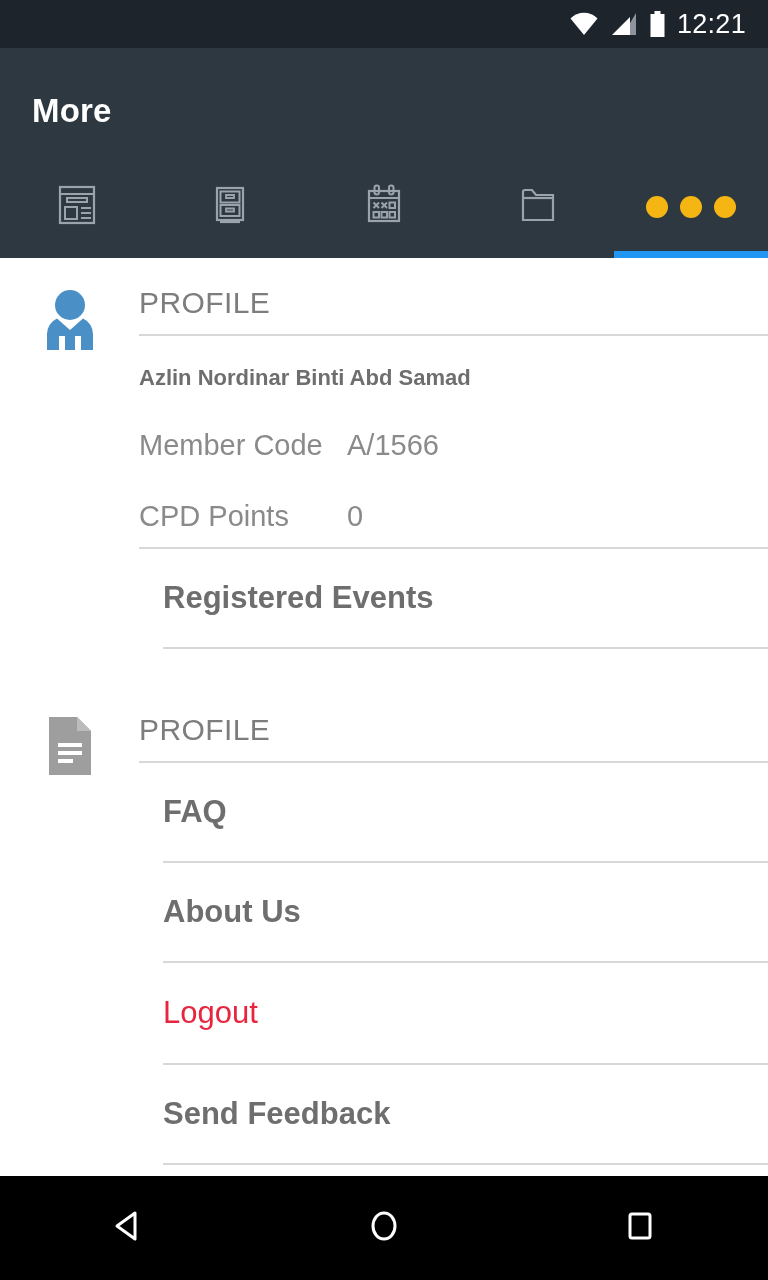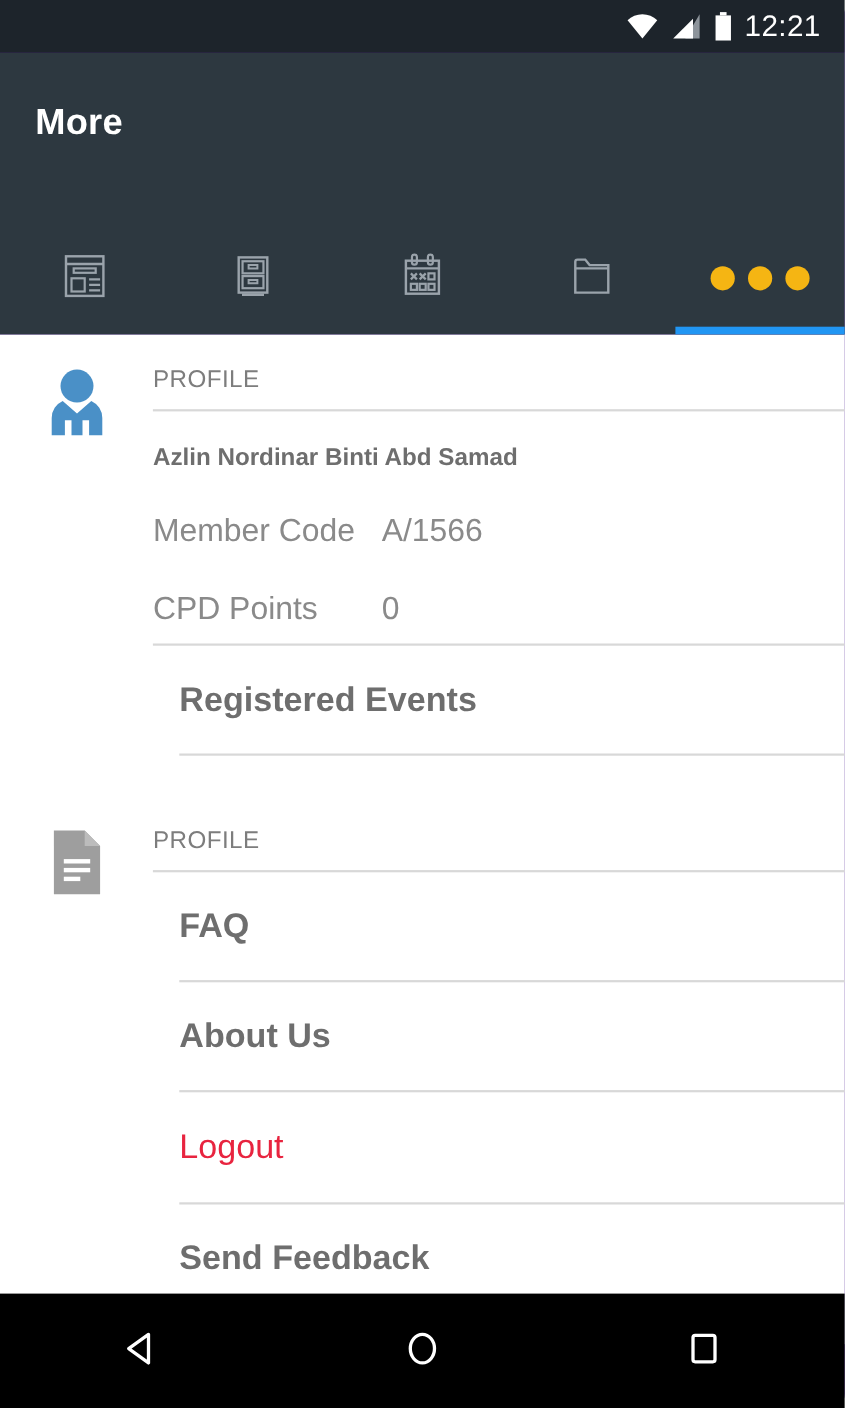--- a/index.html
+++ b/index.html
@@ -9,7 +9,7 @@
     font-family:"Liberation Sans", sans-serif;
     overflow:hidden;
   }
-  #app { position:relative; width:768px; height:1280px; background:#4c1d95;border-radius:13px; }
+  #app { position:relative; width:768px; height:1280px; background:#0ea5e9;border-radius:13px; }
 
   
   .statusbar{

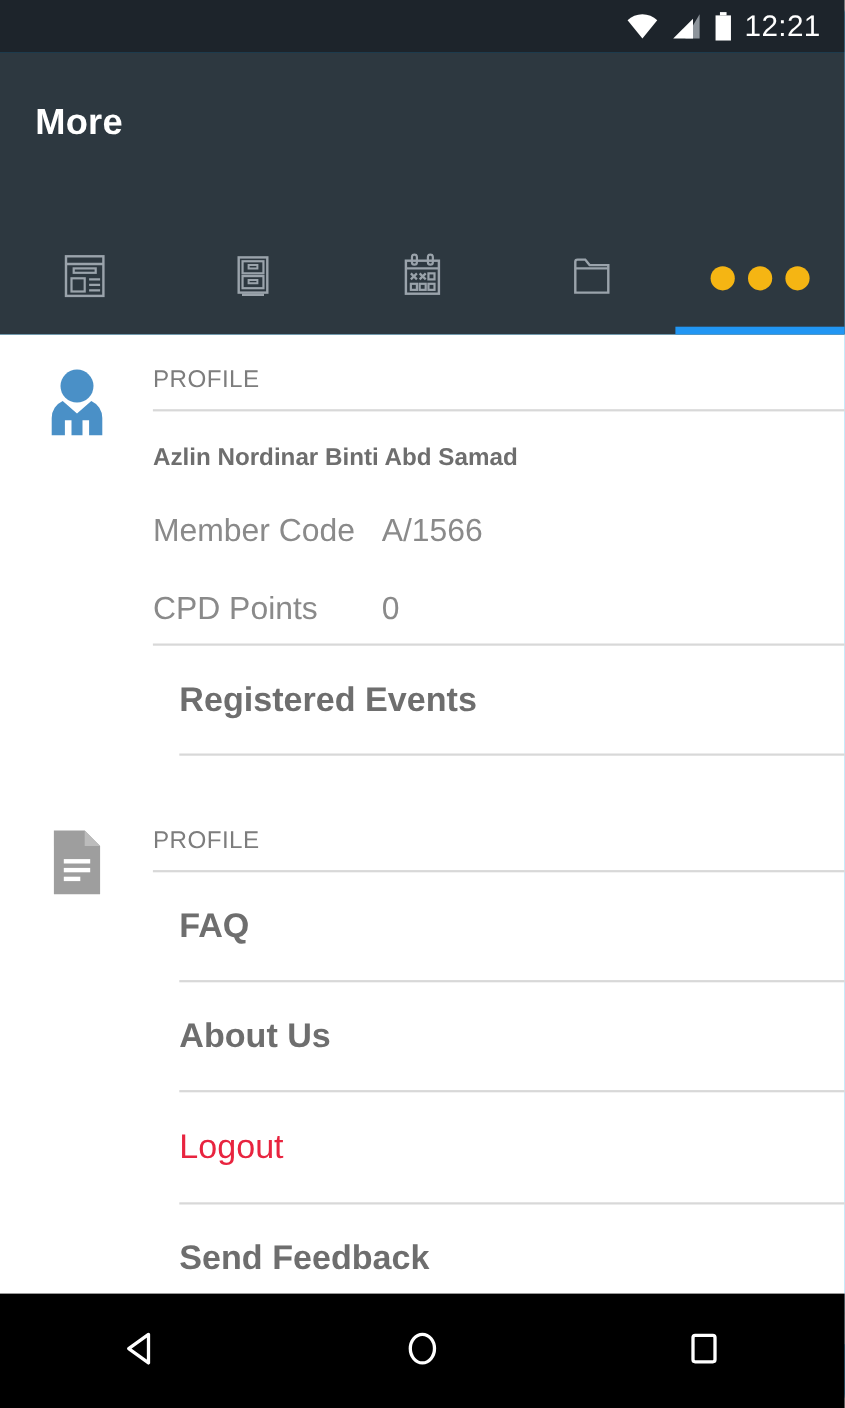--- a/index.html
+++ b/index.html
@@ -20,7 +20,7 @@
   .clock{ color:#ffffff; font-size:27px; font-weight:400; letter-spacing:0.3px; line-height:1; }
 
   
-  .appbar{ background:#2d3840; height:256px; position:relative; }
+  .appbar{ background:#2d3840; height:210px; position:relative; }
   .appbar-title{
     color:#ffffff; font-size:33px; font-weight:700;
     padding:44px 0 0 32px; letter-spacing:0.2px;

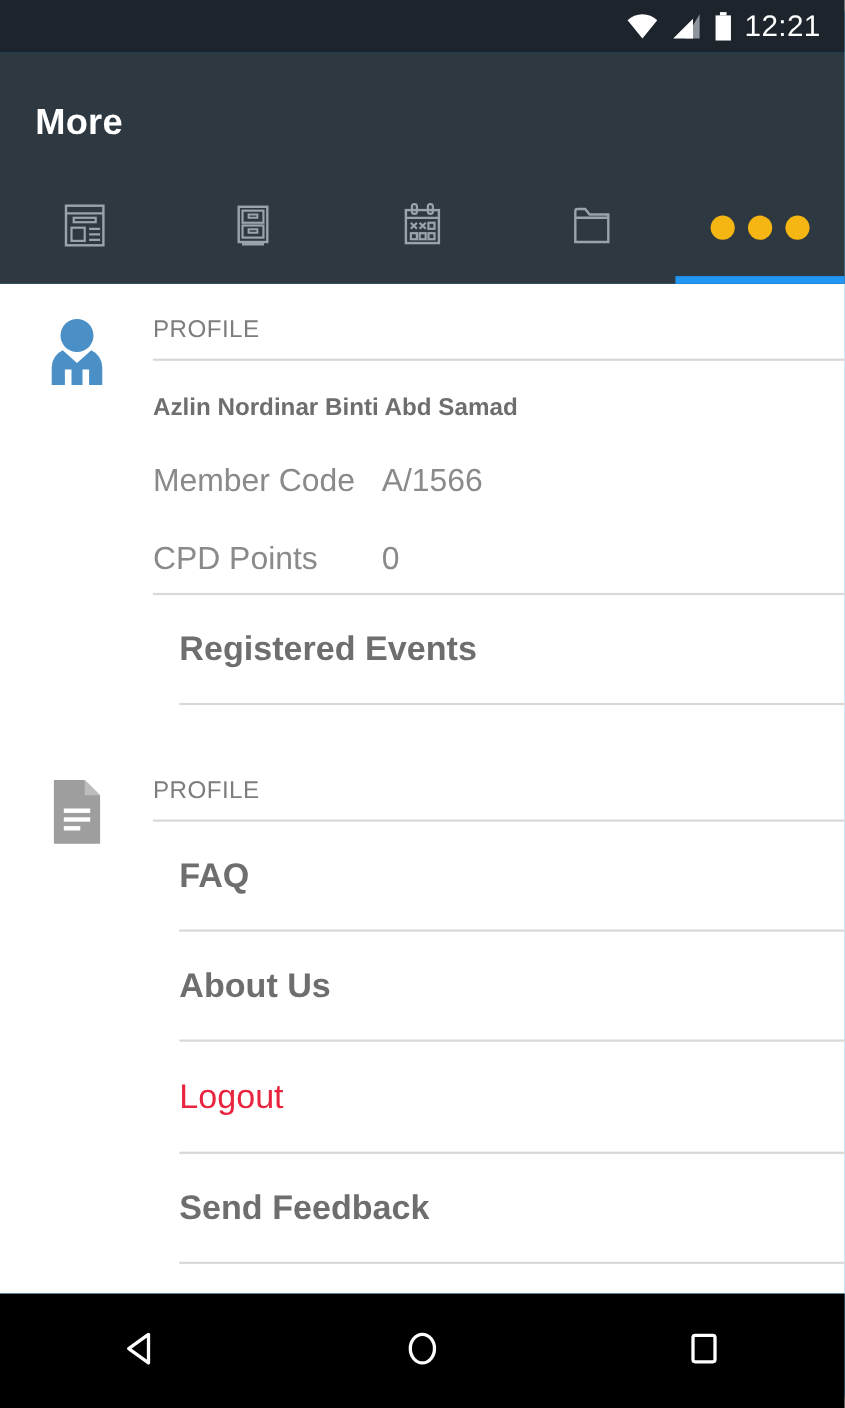--- a/index.html
+++ b/index.html
@@ -46,7 +46,7 @@
   .sec-body{ flex:1; padding-right:0; }
 
   .sec-header{
-    font-size:22px; color:#7d7d7d; font-weight:400; letter-spacing:0.4px;
+    font-size:30px; color:#7d7d7d; font-weight:400; letter-spacing:0.4px;
     padding:20px 0 14px 0; border-bottom:2px solid #d8d8d8;
   }
   .row{

